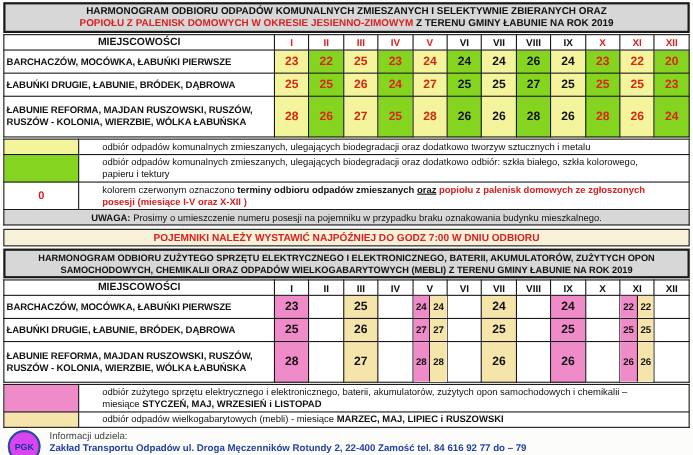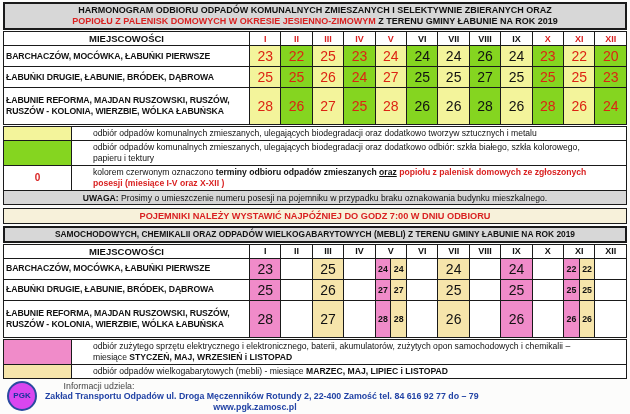--- a/index.html
+++ b/index.html
@@ -21,7 +21,7 @@
   .m { font-weight:bold; font-size:9px; height:13px; }
   .m.red-t { color:#d92121; }
   .pname { text-align:left !important; font-weight:bold; font-size:8.7px; line-height:11px; padding:0 2px !important; letter-spacing:-0.1px; }
-  .v { font-weight:normal; font-size:14px; }
+  .v { font-weight:bold; font-size:11px; }
   .bg-y { background:#f3f49b !important; }
   .bg-g { background:#85d520 !important; }
   .bg-pk { background:#f08bc9 !important; }

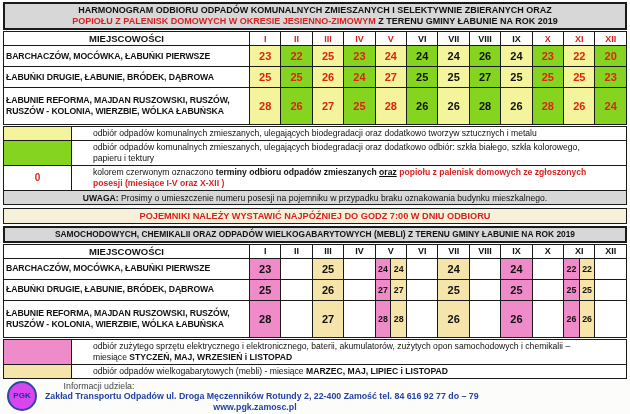--- a/index.html
+++ b/index.html
@@ -169,6 +169,7 @@
 <div class="banner">POJEMNIKI NALEŻY WYSTAWIĆ NAJPÓŹNIEJ DO GODZ 7:00 W DNIU ODBIORU</div>
 
 <div class="tband tband2">
+  <div>HARMONOGRAM ODBIORU ZUŻYTEGO SPRZĘTU ELEKTRYCZNEGO I ELEKTRONICZNEGO, BATERII, AKUMULATORÓW, ZUŻYTYCH OPON</div>
   <div>SAMOCHODOWYCH, CHEMIKALII ORAZ ODPADÓW WIELKOGABARYTOWYCH (MEBLI) Z TERENU GMINY ŁABUNIE NA ROK 2019</div>
 </div>
 

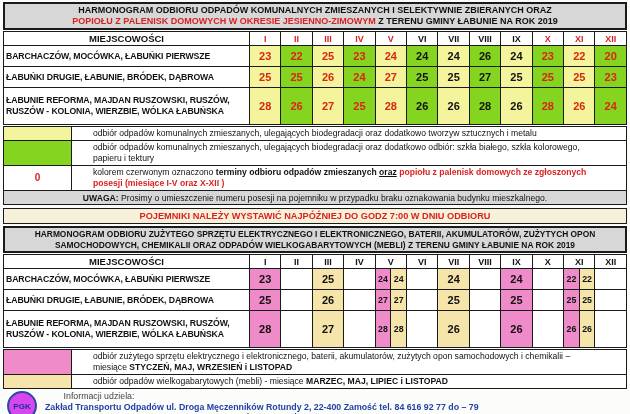--- a/index.html
+++ b/index.html
@@ -291,7 +291,7 @@
   </tr>
   <tr>
     <td class="sw bg-cr"></td>
-    <td><span>odbiór odpadów wielkogabarytowych (mebli)  - miesiące </span><span class="b">MARZEC, MAJ, LIPIEC i LISTOPAD</span></td>
+    <td><span>odbiór odpadów wielkogabarytowych (mebli)  - miesiące </span><span class="b">MARZEC, MAJ, LIPIEC i RUSZOWSKI</span></td>
   </tr>
 </tbody>
   </table>

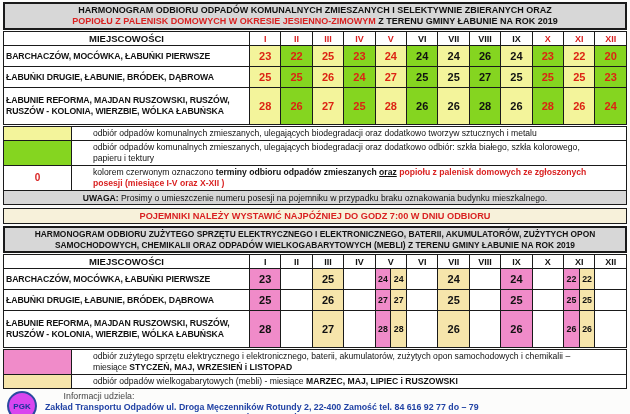--- a/index.html
+++ b/index.html
@@ -55,7 +55,7 @@
     justify-content:center; font-size:8px; font-weight:bold; flex:0 0 auto; margin-right:8px;
   }
   .f-lines { flex:1; color:#2243a5; font-weight:bold; font-size:8.8px; line-height:10.5px; }
-  .f-row1 { display:flex;text-align:center; }
+  .f-row1 { display:flex; }
   .f-label { color:#444; font-weight:normal; width:108px; flex:0 0 auto; }
   .f-line3 { text-align:center; width:420px; }
 </style>

